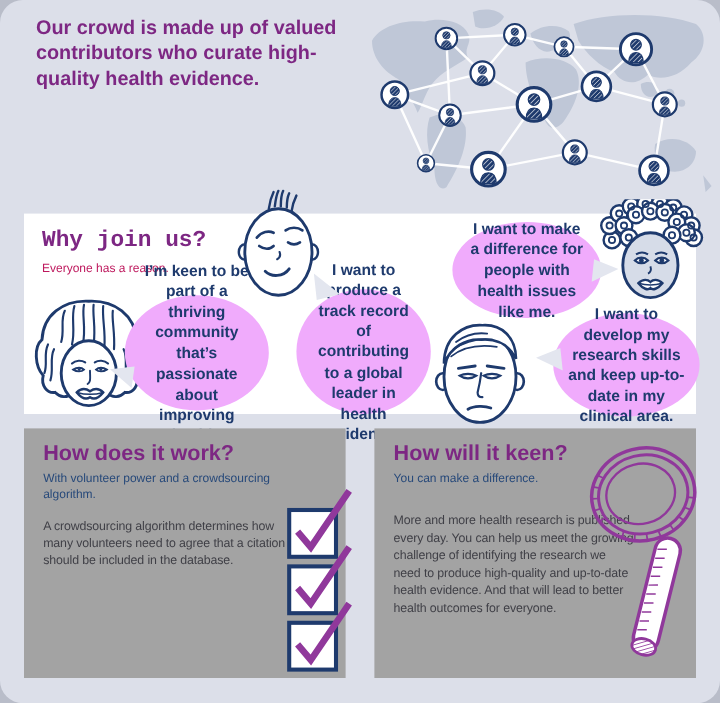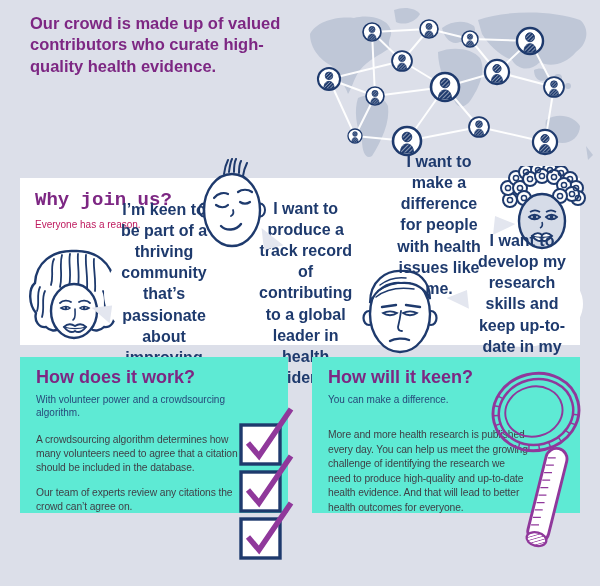--- a/index.html
+++ b/index.html
@@ -6,7 +6,7 @@
   body{font-family:"Liberation Sans", sans-serif; background:#b9bdc9;}
   #stage{
     position:relative; width:600px; height:586px; margin:0 auto;
-    background:#dcdfe9; overflow:hidden;
+    background:#dcdfe9; overflow:hidden;border-radius:19px;
   }
   
   .header-text{position:absolute; left:30px; top:13px; width:276px;}

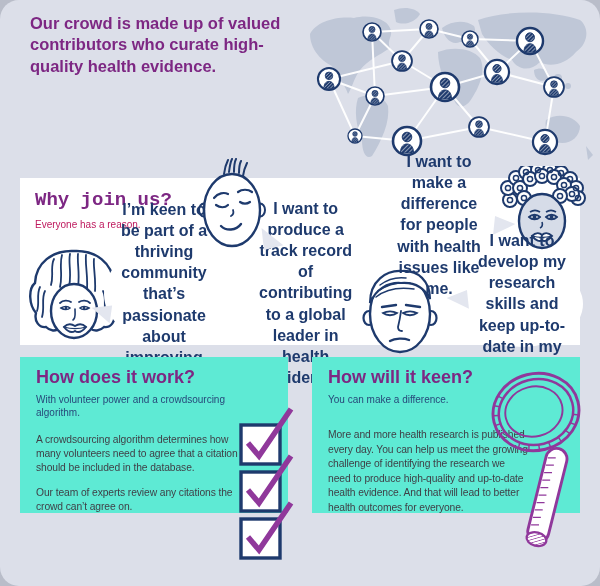--- a/index.html
+++ b/index.html
@@ -25,9 +25,9 @@
   
   .face{position:absolute;}
   .bubble{
-    position:absolute; background:#ffffff; border-radius:50%;
+    position:absolute; background:#f0abfc; border-radius:50%;
     display:flex; align-items:center; justify-content:flex-start;
-    text-align:center; color:#1e3a6d; font-size:16px; font-weight:bold;
+    text-align:center; color:#1e3a6d; font-size:13px; font-weight:bold;
     line-height:1.32; padding:4px 12px; box-sizing:border-box;
   }
   .bubble::after{content:""; position:absolute; width:0; height:0;}

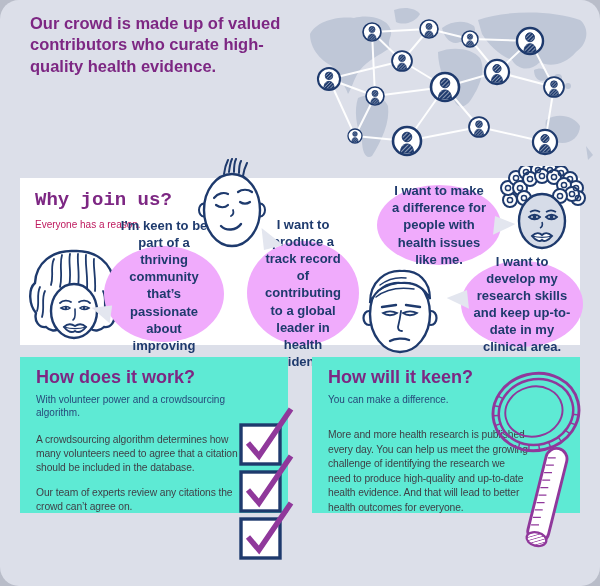--- a/index.html
+++ b/index.html
@@ -52,7 +52,7 @@
     transform:rotate(-6deg);
   }
   
-  .card{position:absolute; top:357px; width:268px; height:156px; background:#5eead4;}
+  .card{position:absolute; top:357px; width:268px; height:208px; background:#a3a3a3;}
   #card-left{left:20px;}
   #card-right{left:312px;}
   .card h2{position:absolute; left:16px; top:10px; margin:0; color:#7d2783; font-size:18px; font-weight:bold;}

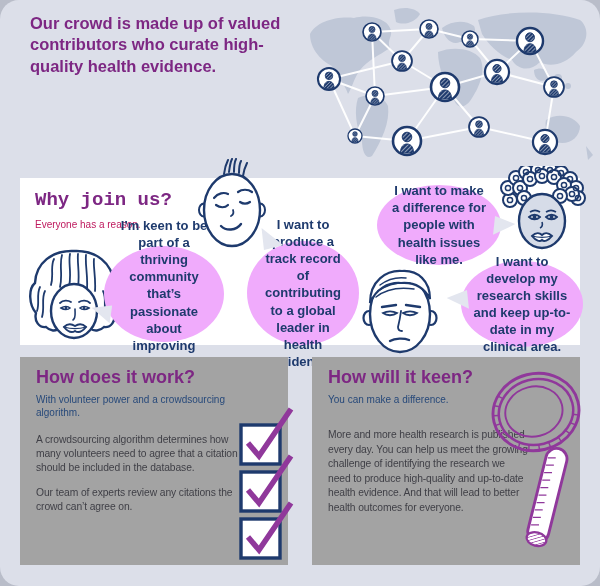--- a/index.html
+++ b/index.html
@@ -300,7 +300,6 @@
     <p class="card-sub" style="width:205px;">With volunteer power and a crowdsourcing algorithm.</p>
     <div id="works-paras">
       <p>A crowdsourcing algorithm determines how many volunteers need to agree that a citation should be included in the database.</p>
-      <p>Our team of experts review any citations the crowd can’t agree on.</p>
     </div>
     <svg class="checkbox" id="cb1" viewBox="0 0 60 64">
       <rect x="3" y="22" width="39" height="39" fill="#ffffff" stroke="#1e3a6d" stroke-width="3.4"></rect>

